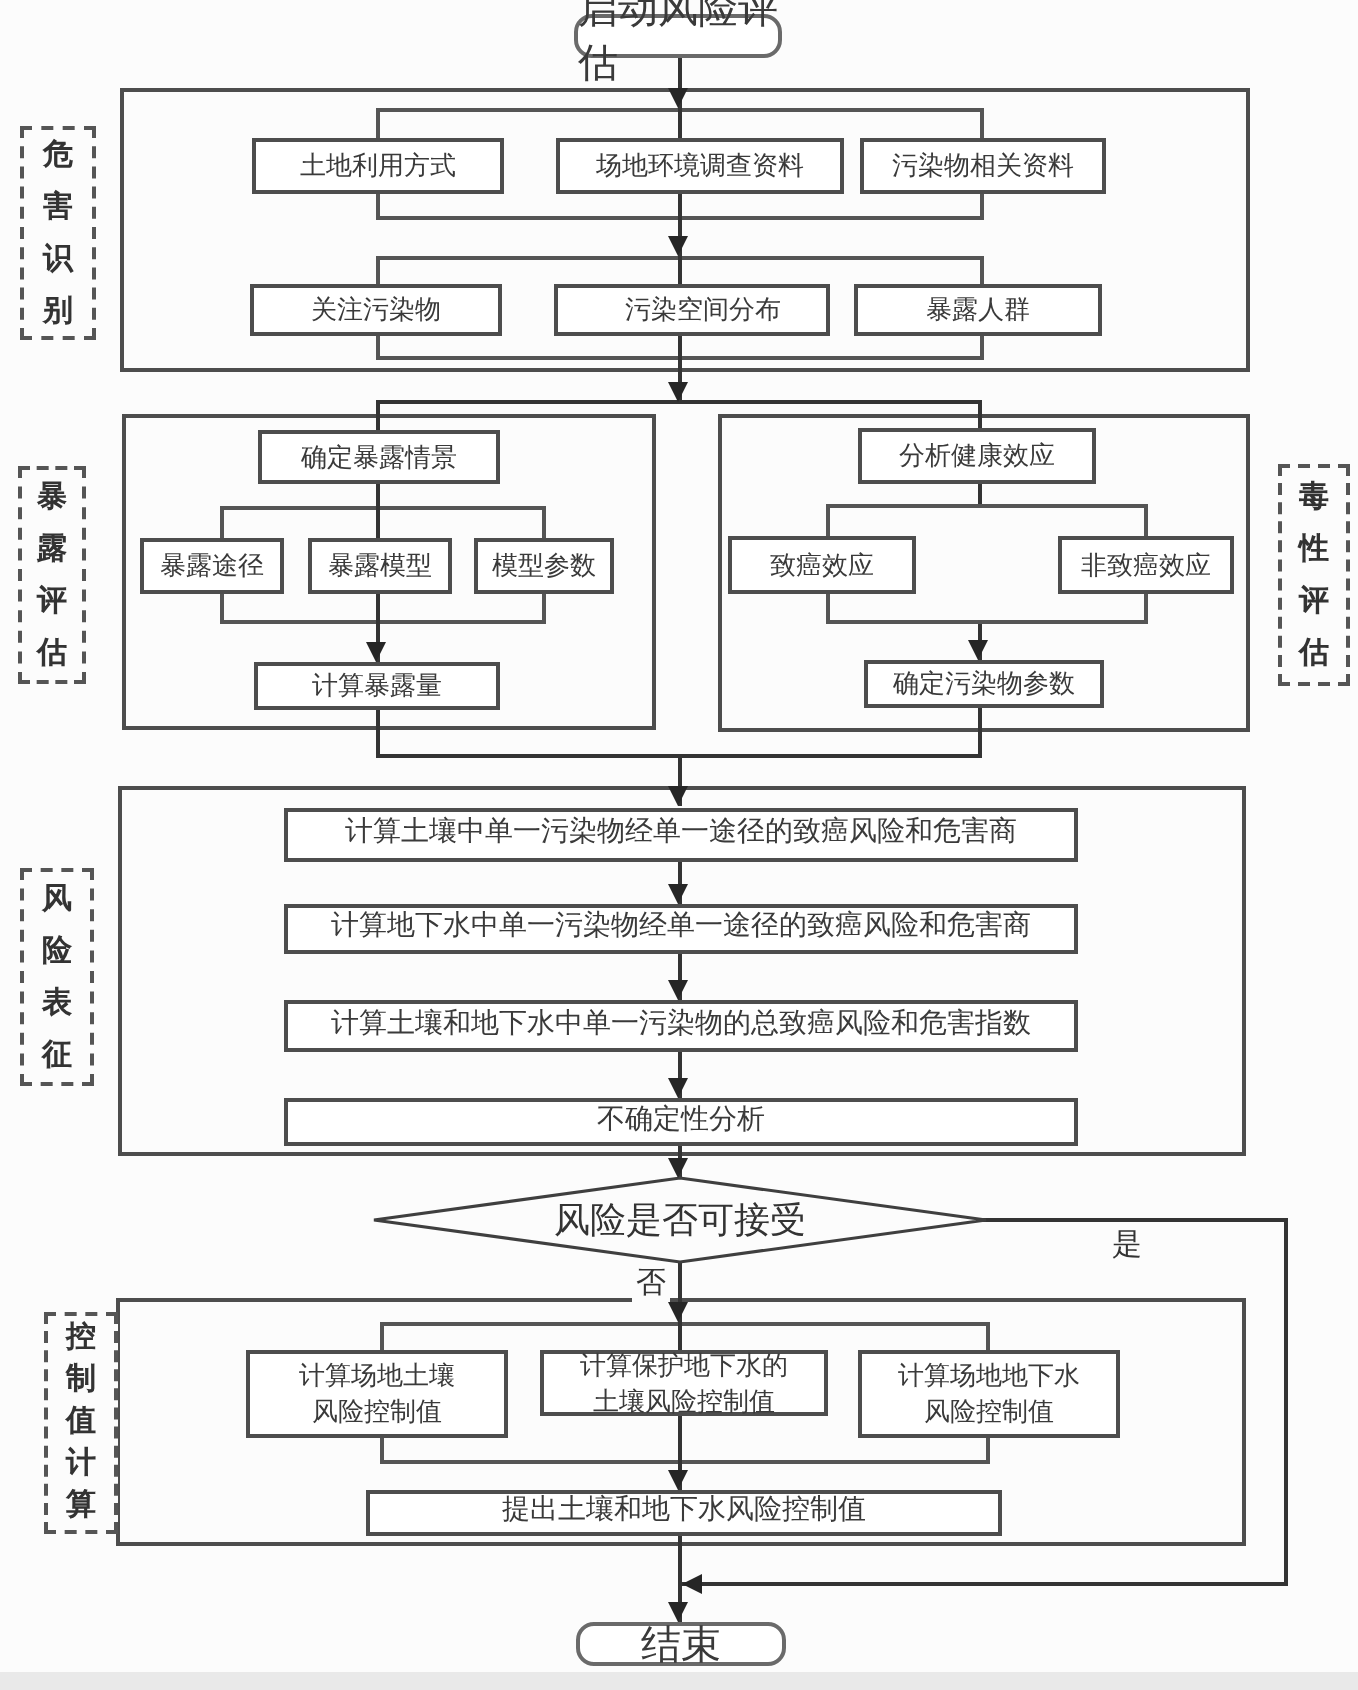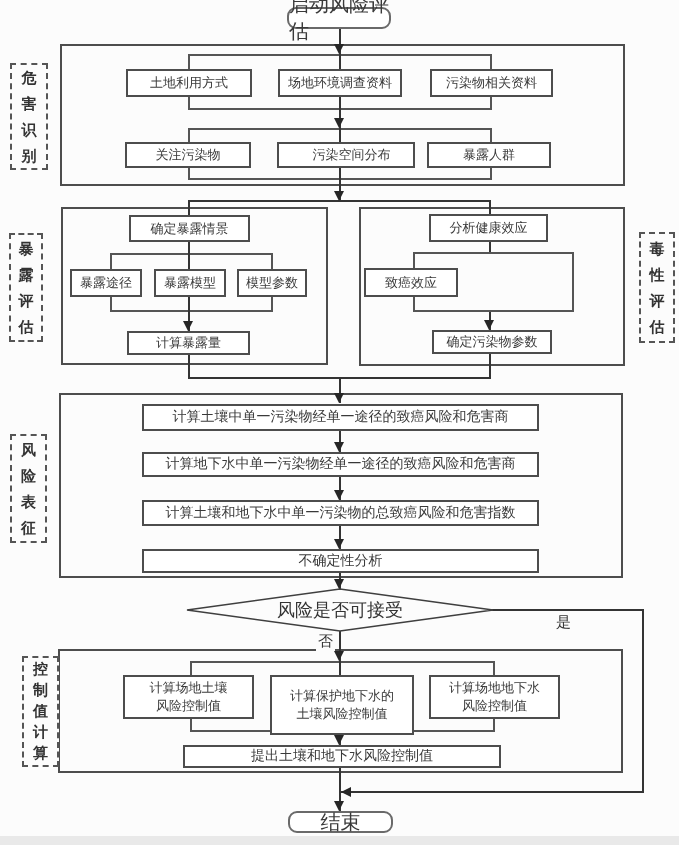--- a/index.html
+++ b/index.html
@@ -81,7 +81,7 @@
   <div class="abs box" style="left:126px;top:69px;width:126px;height:28px;">
     <span>土地利用方式</span>
   </div>
-  <div class="abs box" style="left:278px;top:69px;width:124px;height:28px;">
+  <div class="abs box" style="left:278px;top:69px;width:144px;height:28px;">
     <span>场地环境调查资料</span>
   </div>
   <div class="abs box" style="left:430px;top:69px;width:123px;height:28px;">

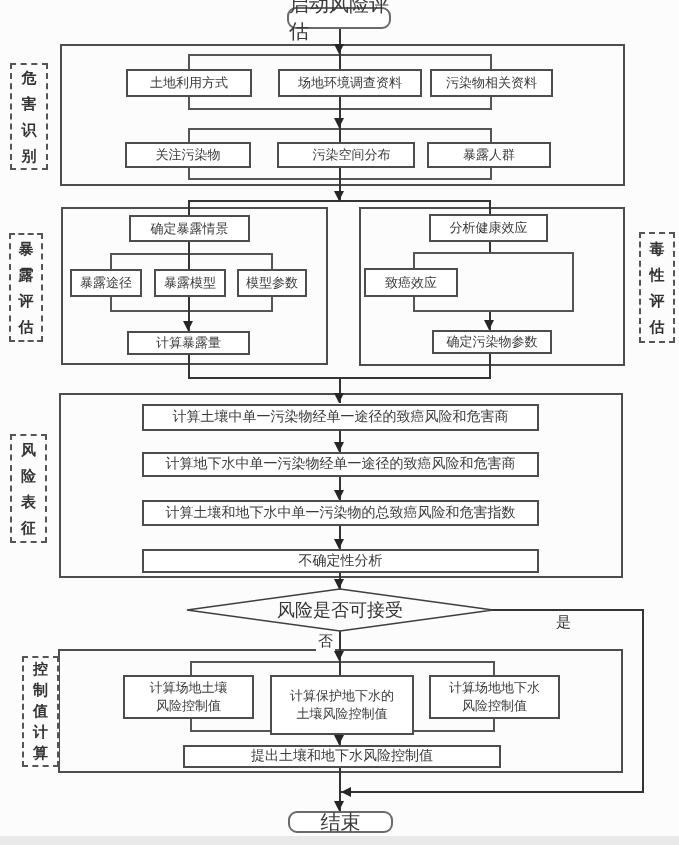--- a/index.html
+++ b/index.html
@@ -130,6 +130,9 @@
   <div class="abs box" style="left:364px;top:268px;width:94px;height:29px;">
     <span>致癌效应</span>
   </div>
+  <div class="abs box" style="left:529px;top:268px;width:88px;height:29px;">
+    <span>非致癌效应</span>
+  </div>
   <div class="abs box" style="left:432px;top:330px;width:120px;height:24px;">
     <span>确定污染物参数</span>
   </div>

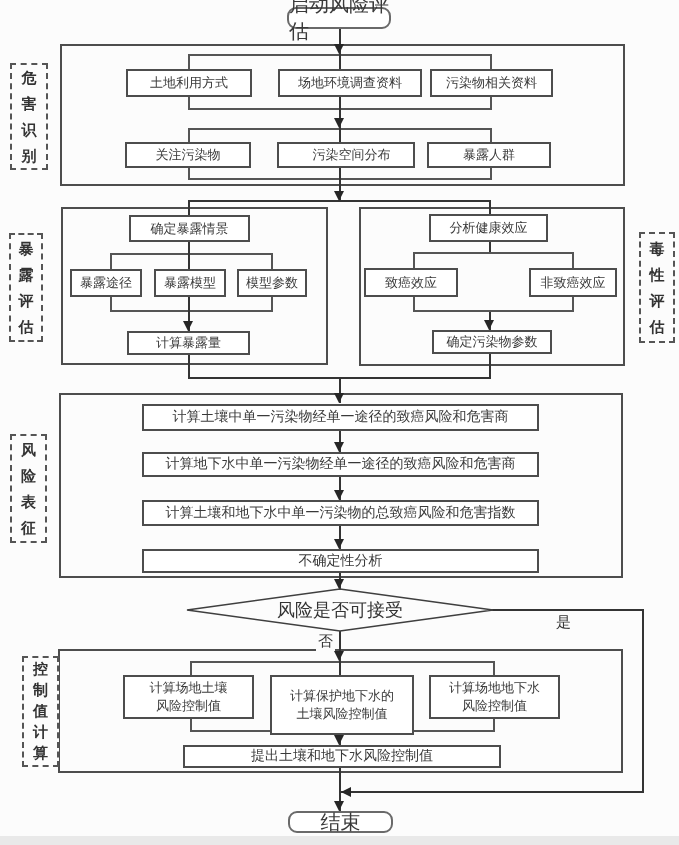--- a/index.html
+++ b/index.html
@@ -176,7 +176,7 @@
     <span class="pre">计算场地土壤
 风险控制值</span>
   </div>
-  <div class="abs box pre" style="left:270px;top:675px;width:144px;height:60px;">
+  <div class="abs box pre" style="left:270px;top:675px;width:144px;height:33px;">
     <span class="pre">计算保护地下水的
 土壤风险控制值</span>
   </div>

